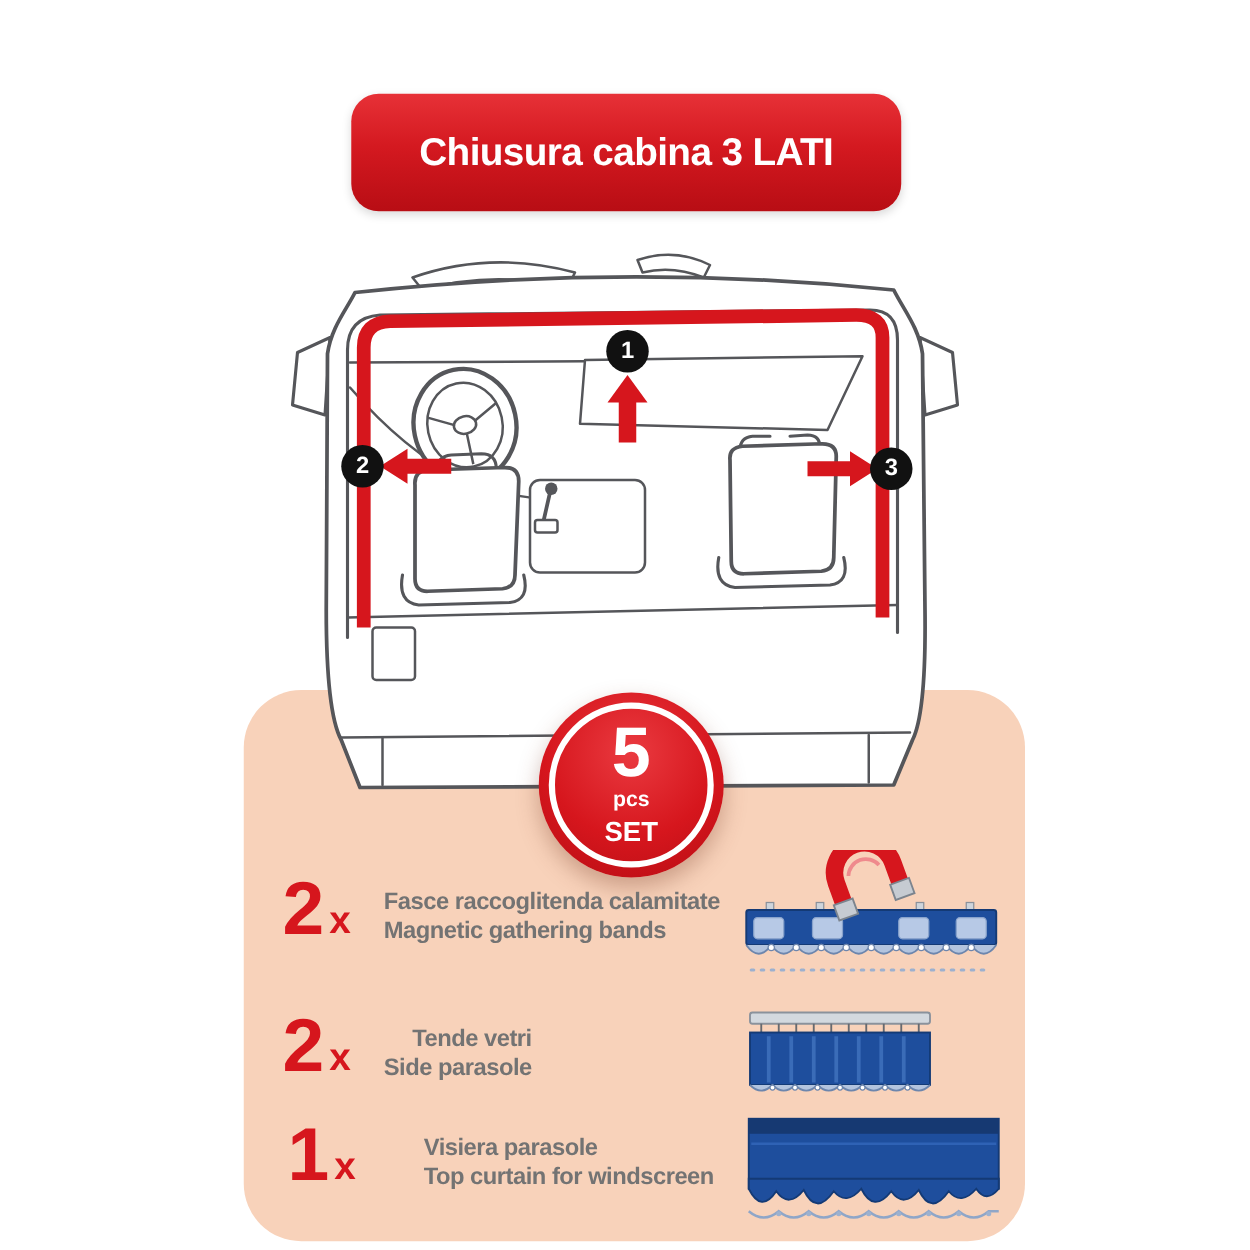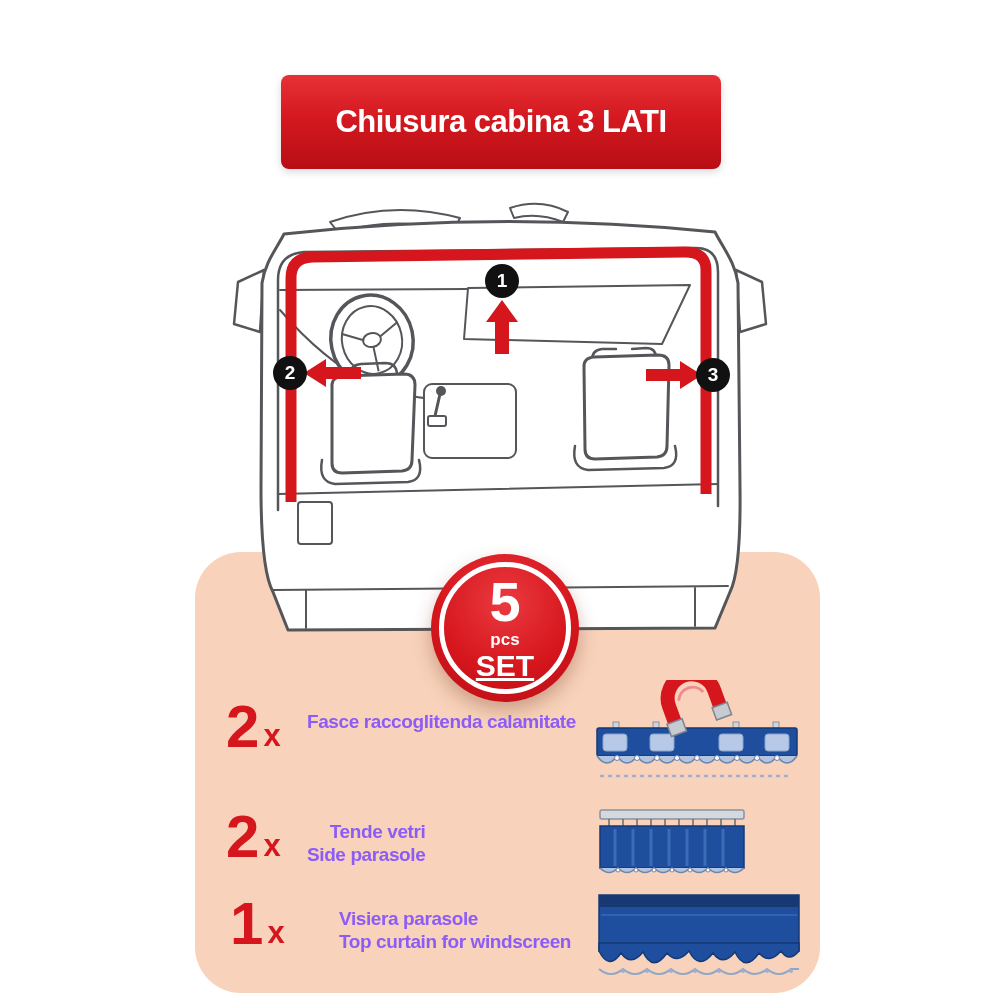--- a/index.html
+++ b/index.html
@@ -9,7 +9,7 @@
   .peach-bg{position:absolute;left:195px;top:552px;width:625px;height:441px;
             background:#f8d2ba;border-radius:46px;}
 
-  .banner{position:absolute;left:281px;top:75px;width:440px;height:94px;border-radius:8px;
+  .banner{position:absolute;left:281px;top:75px;width:440px;height:94px;border-radius:22px;
           background:linear-gradient(180deg,#e73137 0%,#d41920 45%,#b80d14 100%);
           color:#fff;display:flex;flex-direction:column;justify-content:center;align-items:center;
           font-weight:bold;font-size:31px;line-height:38px;letter-spacing:-0.5px;

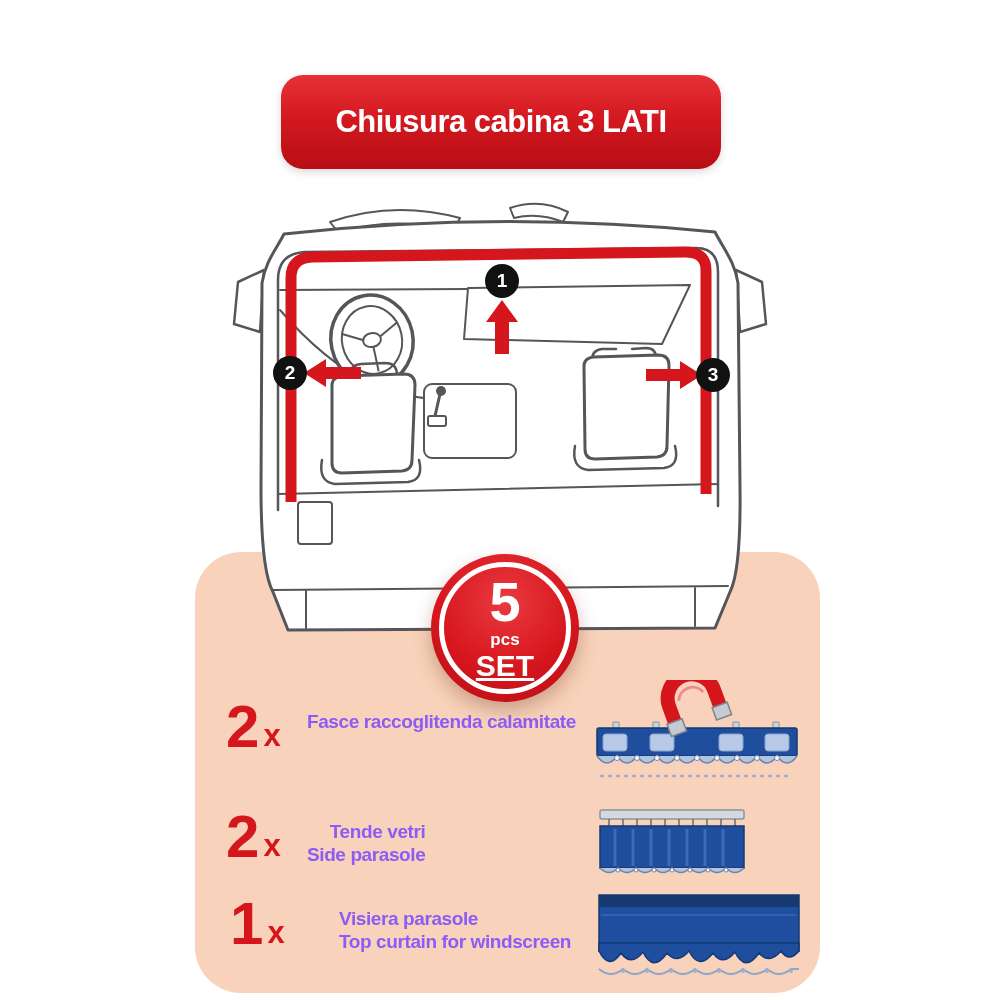--- a/index.html
+++ b/index.html
@@ -28,7 +28,7 @@
   .badge::before{content:"";position:absolute;inset:8px;border:5px solid #ffffff;border-radius:50%;}
   .badge .count{font-size:56px;line-height:50px;}
   .badge .unit{font-size:17px;line-height:25px;}
-  .badge .set{font-size:30px;line-height:28px;text-decoration:underline;}
+  .badge .set{font-size:22px;line-height:28px;}
 
   .qty{position:absolute;color:#d6161d;font-weight:bold;display:flex;align-items:flex-end;}
   .qty .qty-num{font-size:60px;line-height:54px;}

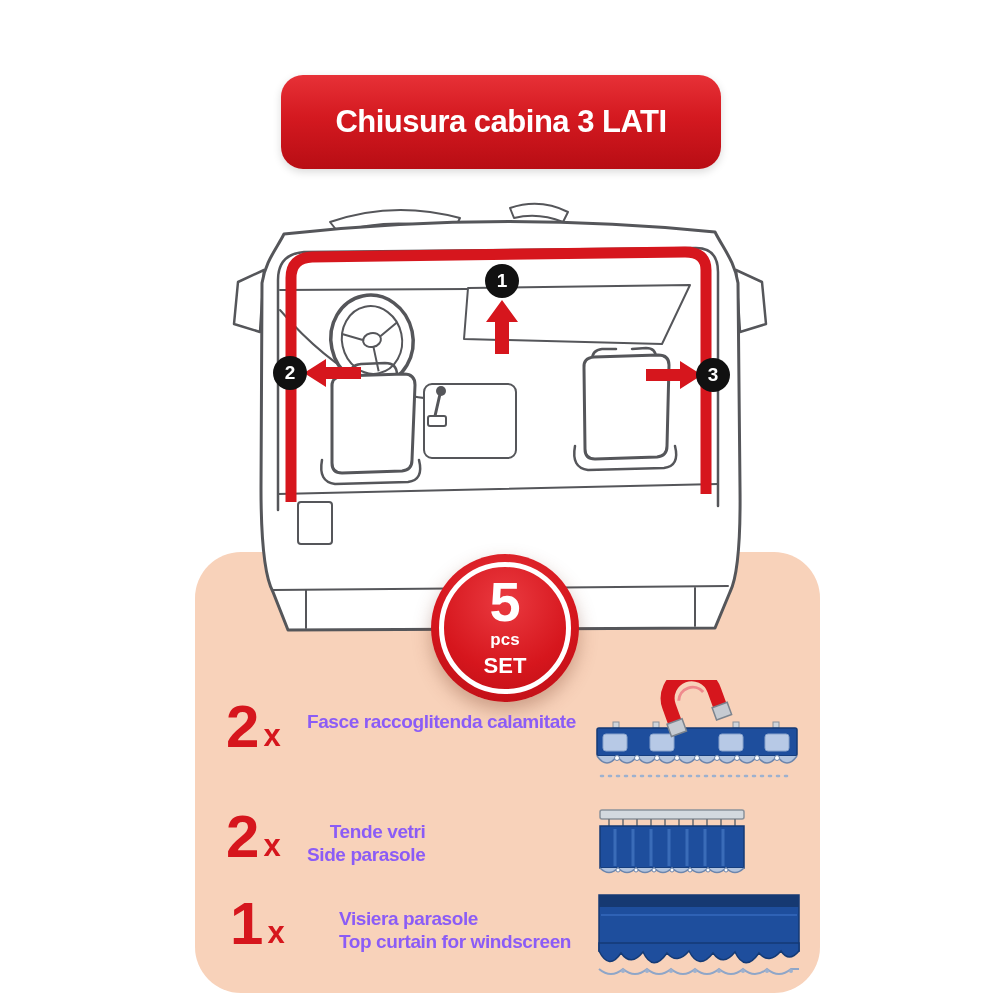--- a/index.html
+++ b/index.html
@@ -34,7 +34,7 @@
   .qty .qty-num{font-size:60px;line-height:54px;}
   .qty .qty-x{font-size:31px;line-height:33px;margin-left:4px;margin-bottom:2px;}
 
-  .names{position:absolute;color:#8b5cf6;font-weight:bold;font-size:19px;line-height:23px;
+  .names{position:absolute;color:#737373;font-weight:bold;font-size:19px;line-height:23px;
          letter-spacing:-0.4px;}
 
   .illus{position:absolute;}

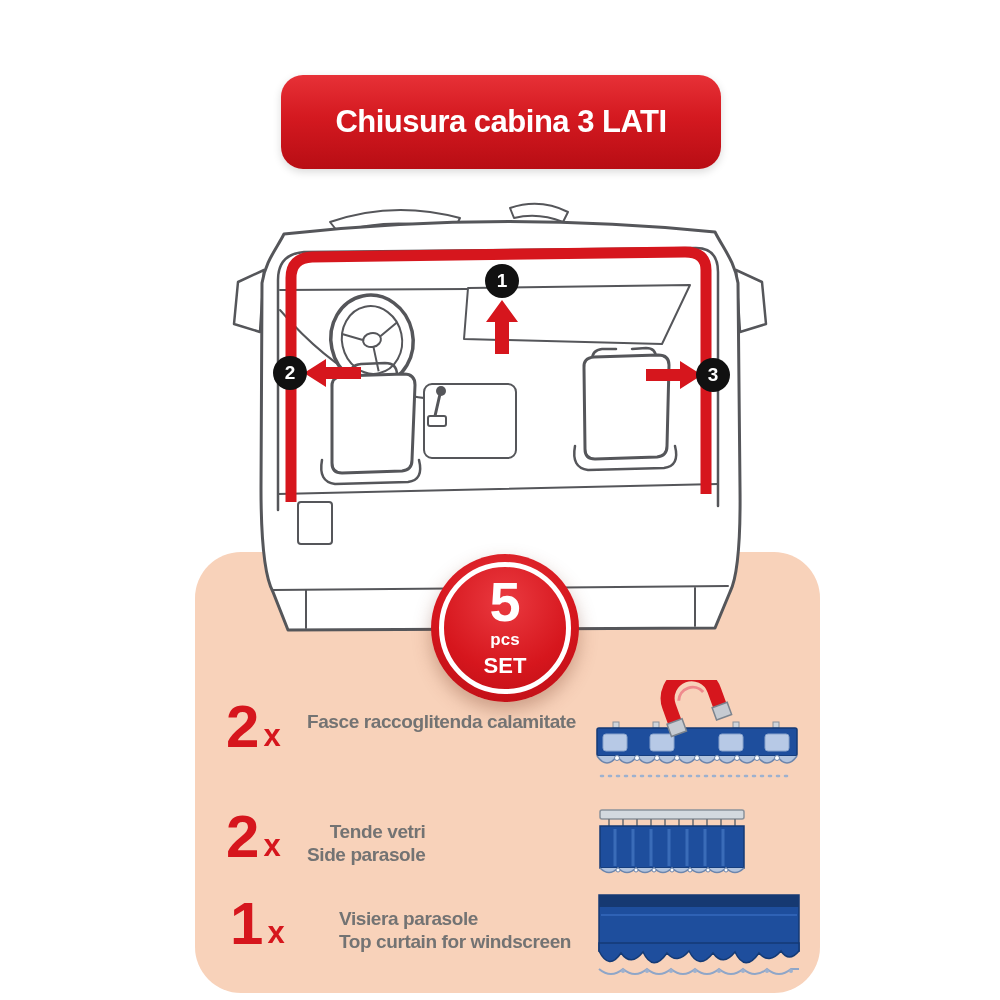--- a/index.html
+++ b/index.html
@@ -118,6 +118,7 @@
   </div>
   <div class="names" style="left:307px;top:710px;">
     <div>Fasce raccoglitenda calamitate</div>
+    <div>Magnetic gathering bands</div>
   </div>
   <svg class="illus" style="left:593px;top:680px;" width="210" height="112" viewBox="0 0 210 112">
     <rect x="20" y="42" width="6" height="6" fill="#cfd5dc" stroke="#8a929c" stroke-width="1"></rect>

